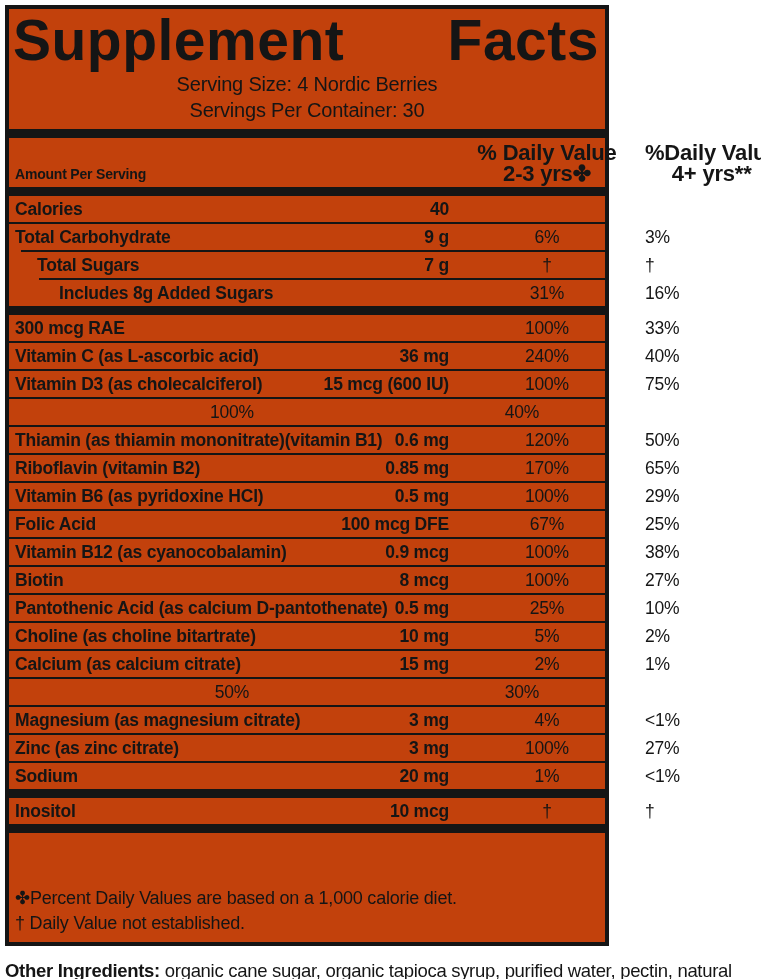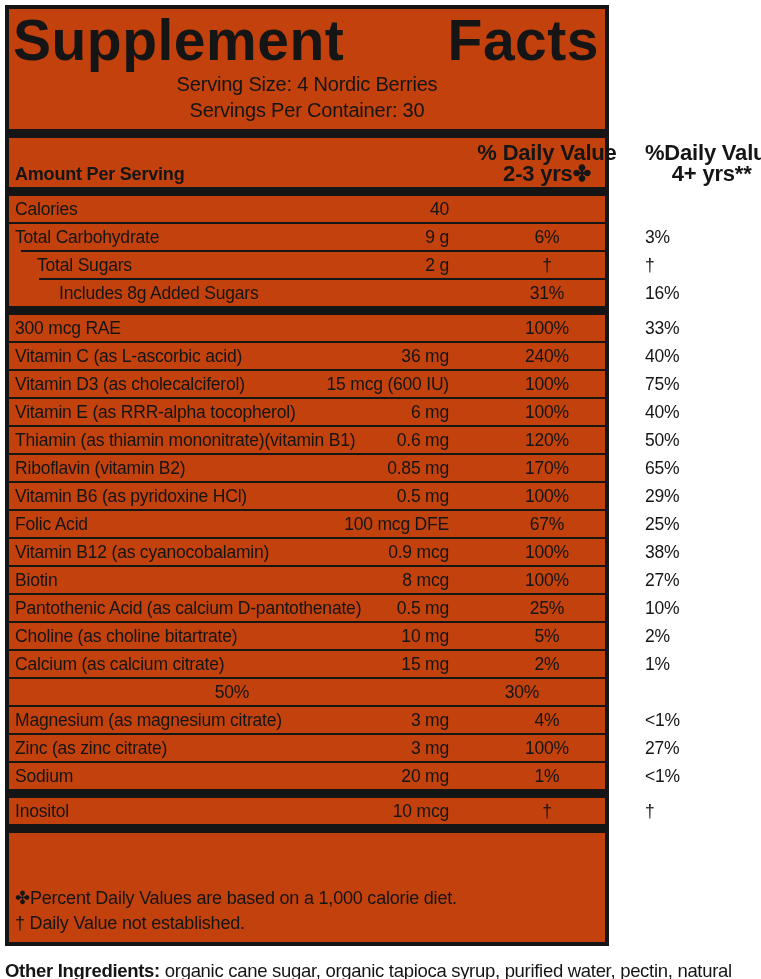--- a/index.html
+++ b/index.html
@@ -53,7 +53,7 @@
   .head-row { min-height: 48px; padding-top: 4px; padding-bottom: 3px; }
   .head-amount {
     font-weight: bold;
-    font-size: 18px;
+    font-size: 14px;
     line-height: 20px;
     align-self: end;
   }

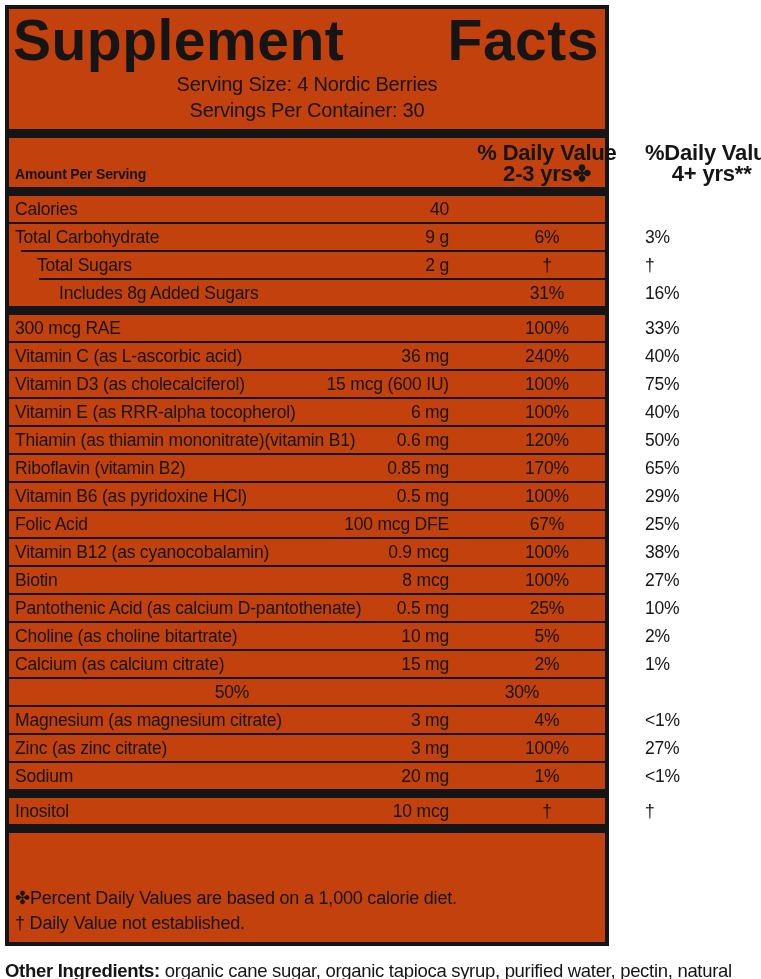--- a/index.html
+++ b/index.html
@@ -74,6 +74,7 @@
     font-size: 17.5px;
     line-height: 26px;
     white-space: nowrap;
+    font-weight: bold;
   }
   .row.indent-1 .c-name { padding-left: 22px; align-items: flex-end; }
   .row.indent-2 .c-name { padding-left: 44px; }

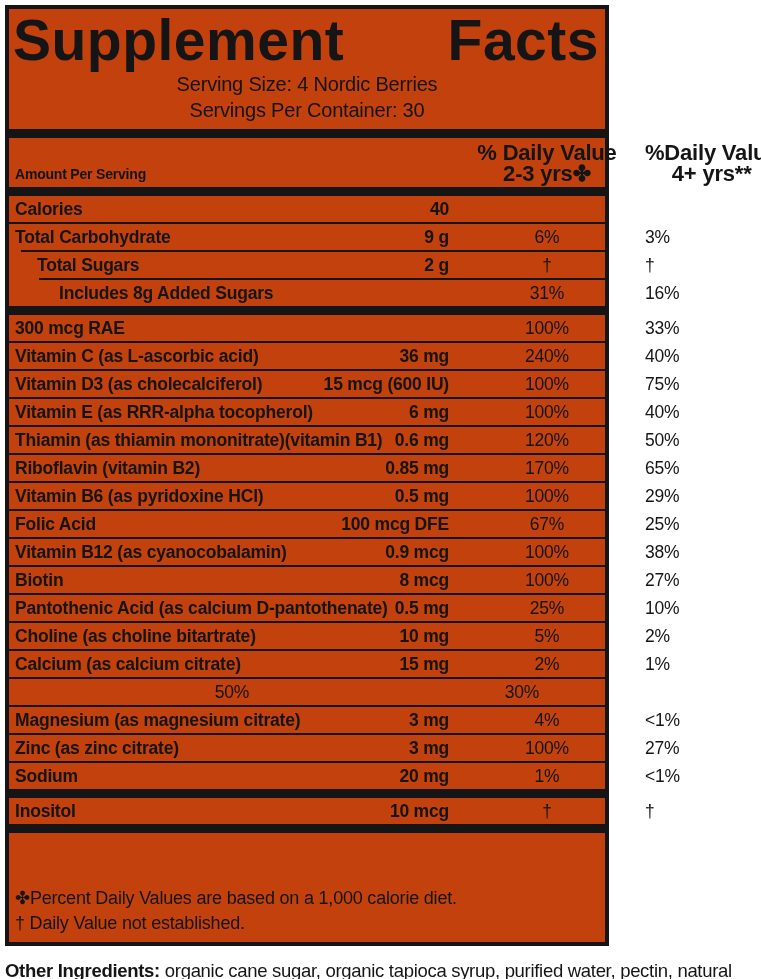--- a/index.html
+++ b/index.html
@@ -152,7 +152,7 @@
         <div class="row indent-1">
           <div class="c-name">
             <span>Total Sugars</span>
-            <span>2 g</span>
+            <span>7 g</span>
           </div>
           <div class="c-dv1">†</div>
           <div class="c-dv2">†</div>

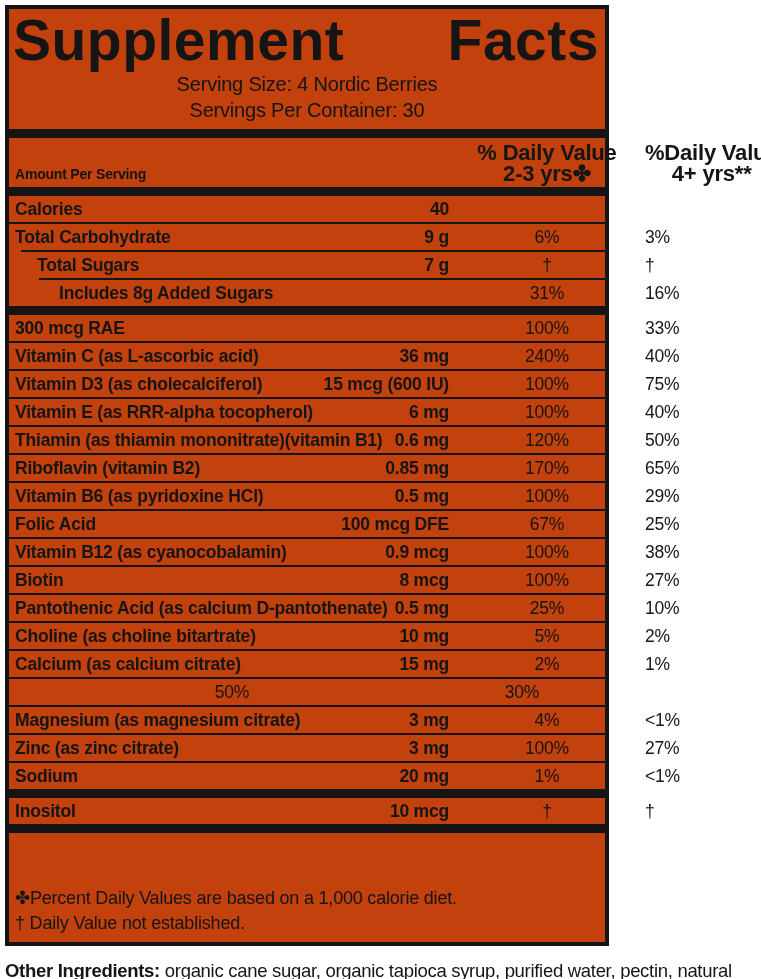--- a/index.html
+++ b/index.html
@@ -194,10 +194,6 @@
         </div>
         <div class="bar thin"></div>
         <div class="row indent-0">
-          <div class="c-name">
-            <span>Vitamin E (as RRR-alpha tocopherol)</span>
-            <span>6 mg</span>
-          </div>
           <div class="c-dv1">100%</div>
           <div class="c-dv2">40%</div>
         </div>

